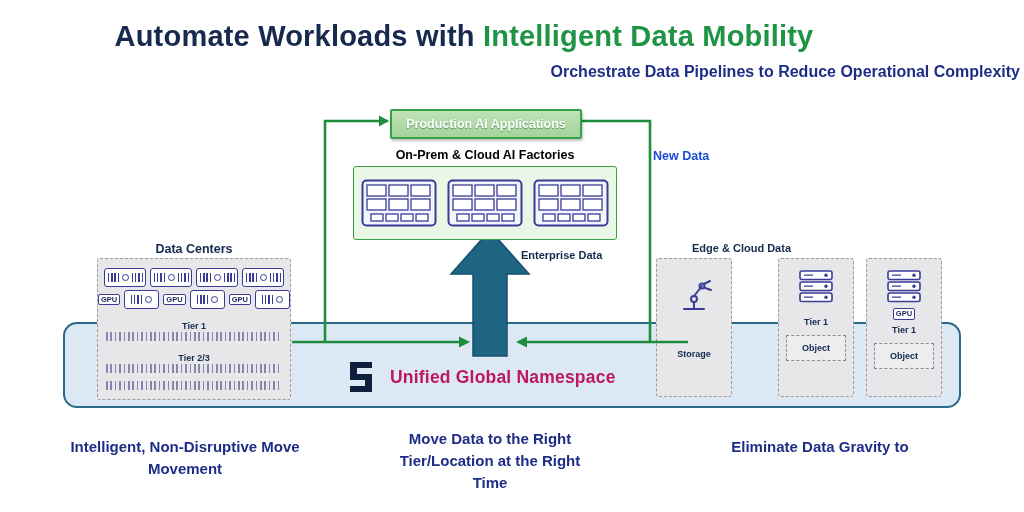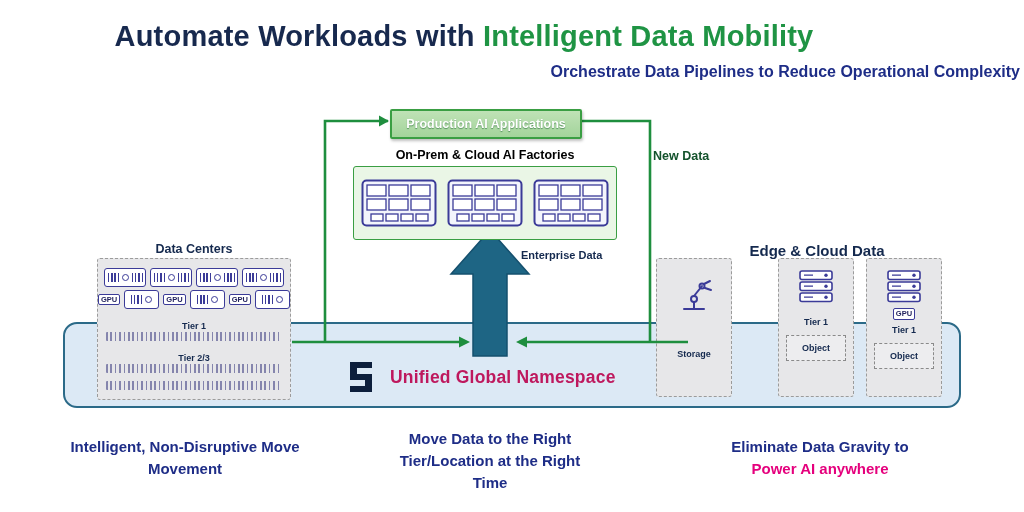--- a/index.html
+++ b/index.html
@@ -25,7 +25,7 @@
   .fact-box{position:absolute;left:353px;top:166px;width:264px;height:74px;z-index:5;
             background:#eaf6e6;border:1.5px solid #3a9e43;border-radius:3px;
             display:flex;align-items:center;justify-content:center;gap:10px;box-sizing:border-box;}
-  .newdata{position:absolute;left:653px;top:149px;font-size:12.5px;font-weight:bold;color:#14532d;z-index:7;}
+  .newdata{position:absolute;left:653px;top:149px;font-size:12.5px;font-weight:bold;color:#1d4ed8;z-index:7;}
   .entdata{position:absolute;left:521px;top:249px;font-size:11px;font-weight:bold;color:#14294e;z-index:7;}
 
   .band{position:absolute;left:63px;top:322px;width:898px;height:86px;z-index:1;

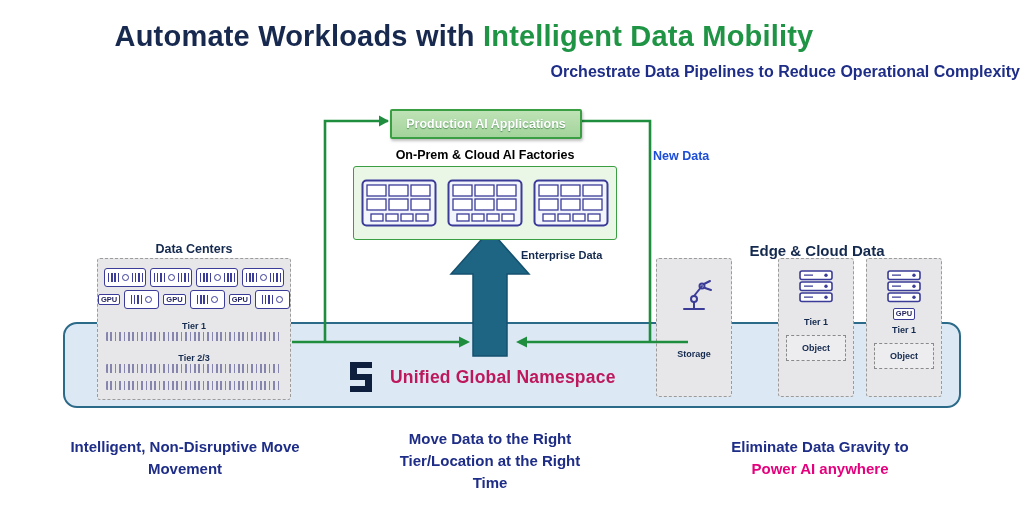--- a/index.html
+++ b/index.html
@@ -54,8 +54,8 @@
            background:repeating-linear-gradient(90deg,#8585ad 0 1.6px,transparent 1.6px 4.4px);}
   .stripes.gap{margin-top:8px;}
 
-  .ec-label{position:absolute;left:692px;top:242px;width:250px;text-align:center;
-            font-size:15px;font-weight:bold;color:#14294e;z-index:7;}
+  .ec-label{position:absolute;left:692px;top:242px;width:250px;
+            font-size:11px;font-weight:bold;color:#14294e;z-index:7;}
   .ebox{position:absolute;top:258px;width:76px;height:139px;z-index:2;
         background:#e7e7e9;border:1.5px dashed #9b9b9b;border-radius:3px;
         display:flex;flex-direction:column;align-items:center;box-sizing:border-box;padding-top:10px;}

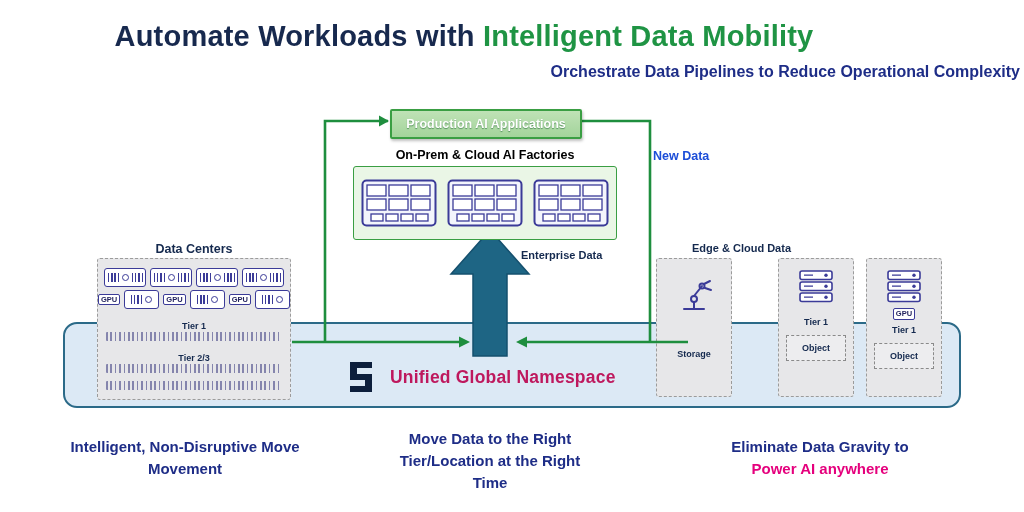--- a/index.html
+++ b/index.html
@@ -276,7 +276,6 @@
   <div class="cap" style="left:399px;top:428px;width:182px">Move Data to the Right Tier/Location at the Right Time</div>
   <div class="cap" style="left:690px;top:436px;width:260px">
     <div>Eliminate Data Gravity to</div>
-    <div class="magenta">Power AI anywhere</div>
   </div>
 
 </div>

